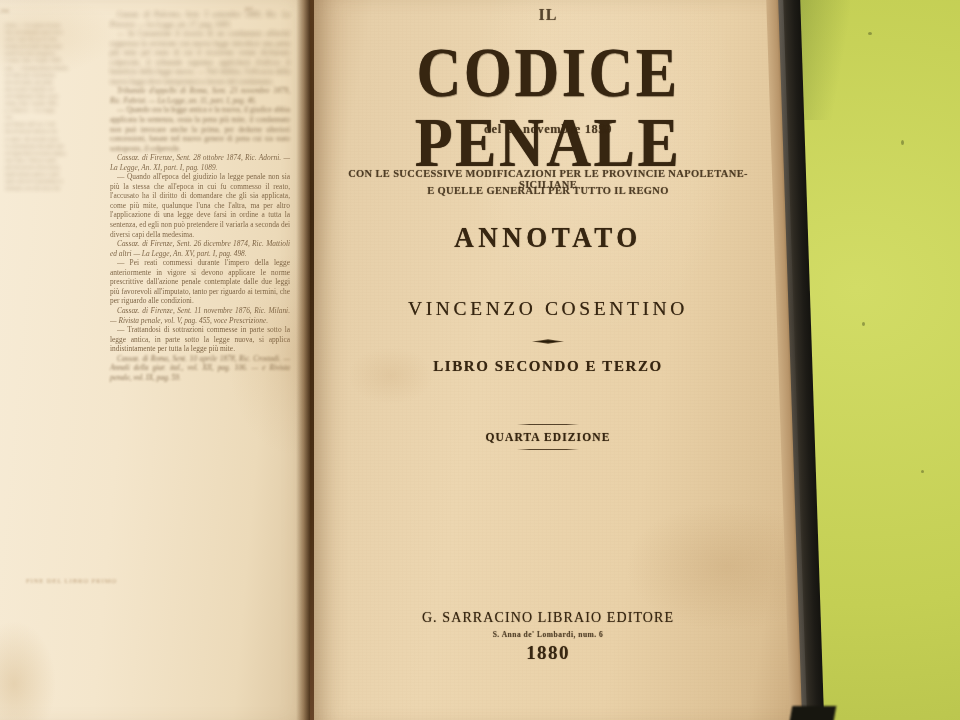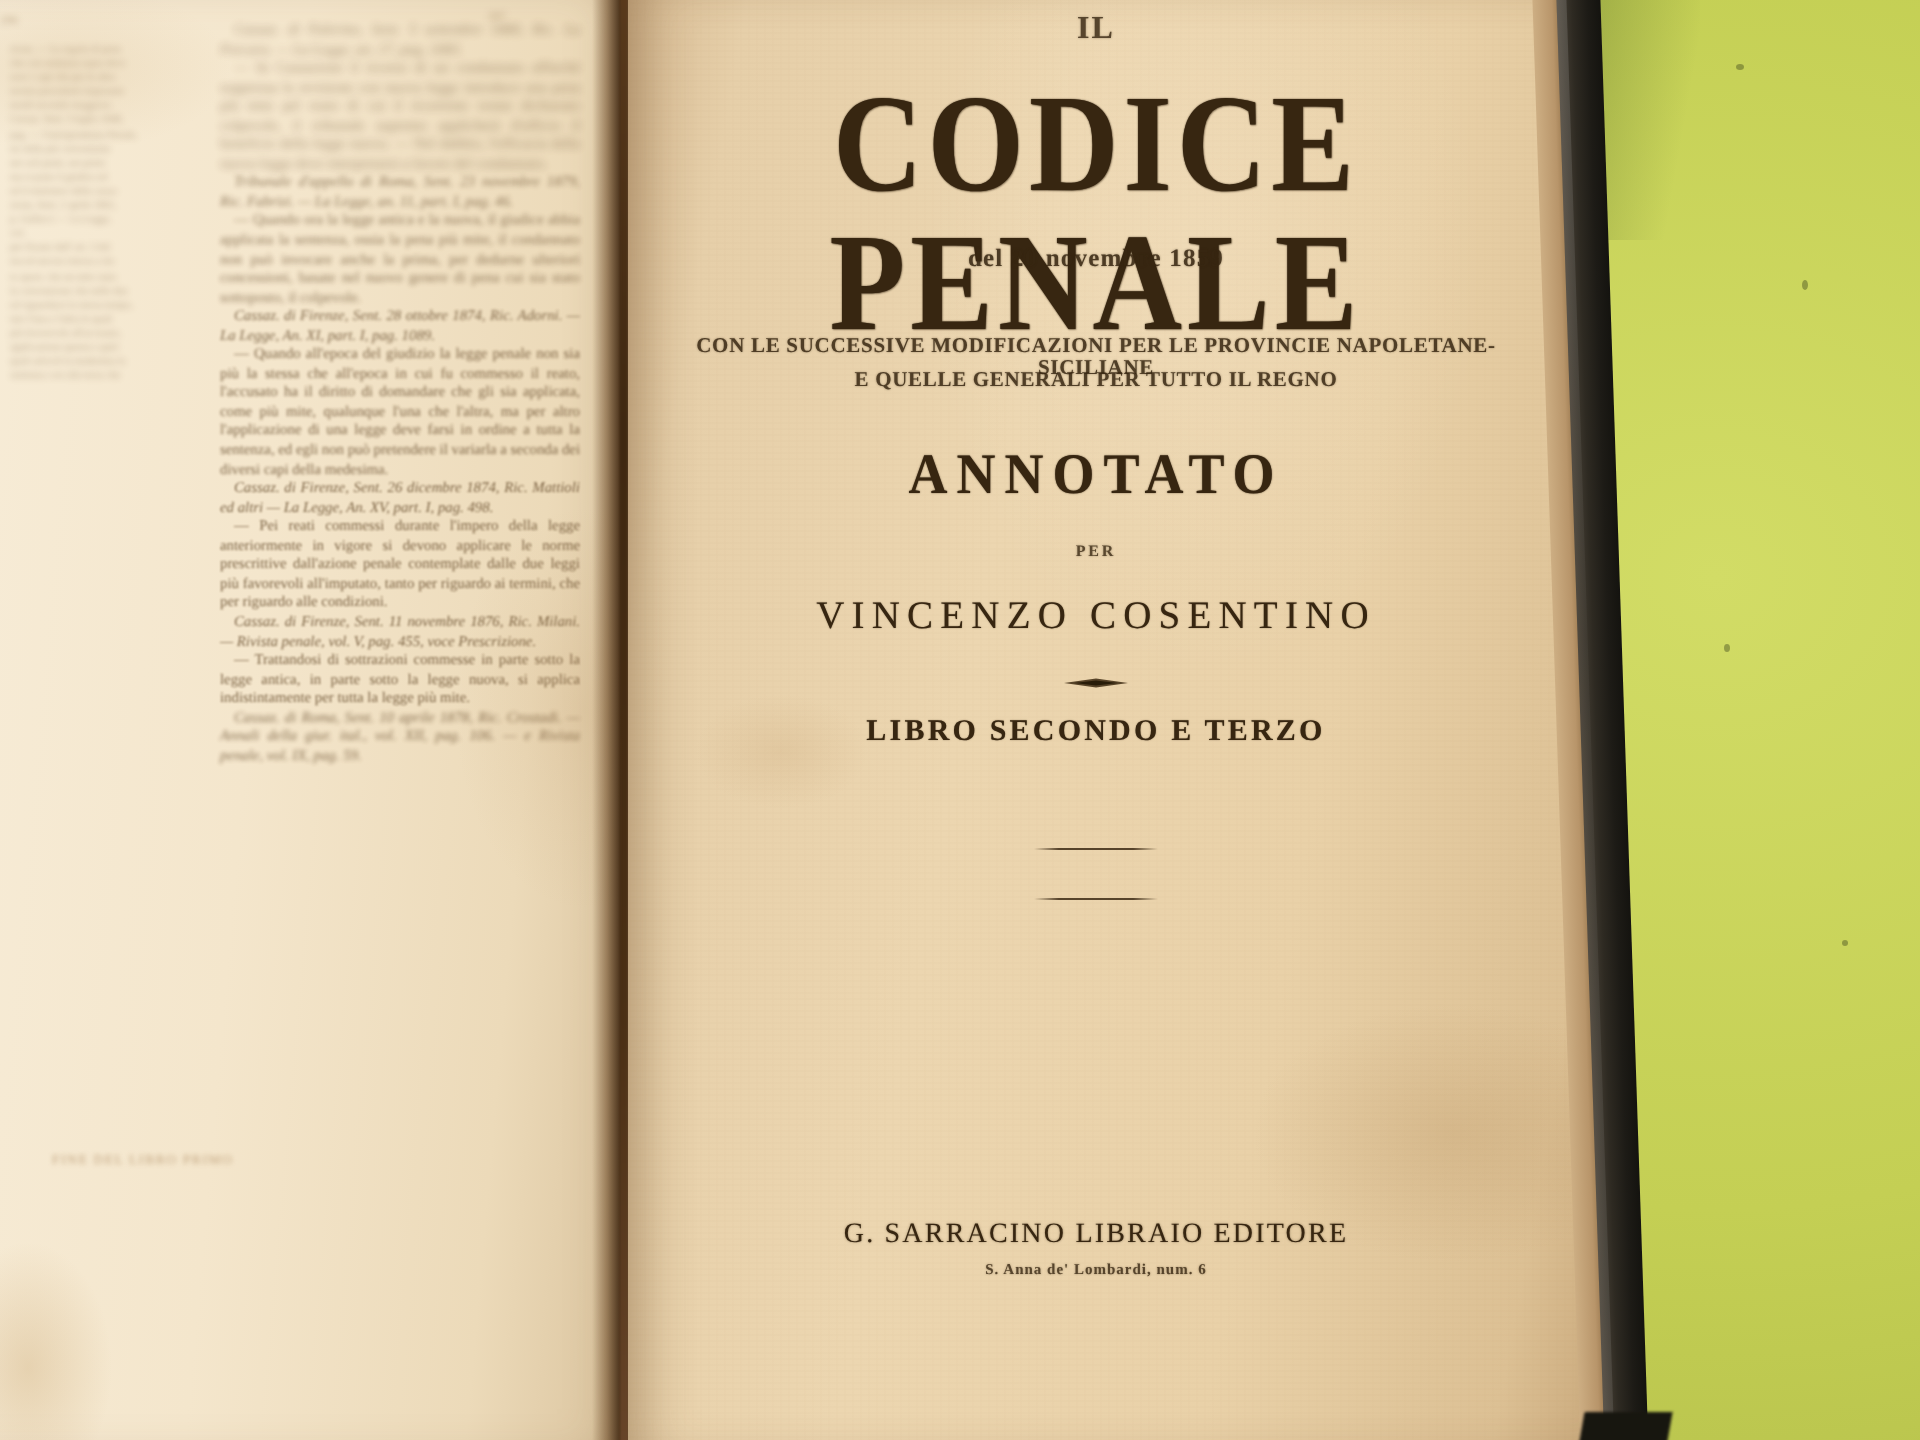--- a/index.html
+++ b/index.html
@@ -372,7 +372,6 @@
       <div class="l-sub1 ink">CON LE SUCCESSIVE MODIFICAZIONI PER LE PROVINCIE NAPOLETANE-SICILIANE</div>
       <div class="l-sub2 ink">E QUELLE GENERALI PER TUTTO IL REGNO</div>
       <div class="l-annotato ink">ANNOTATO</div>
-      <div class="l-per ink">PER</div>
       <div class="l-author ink">VINCENZO COSENTINO</div>
 
       <div class="ornament">

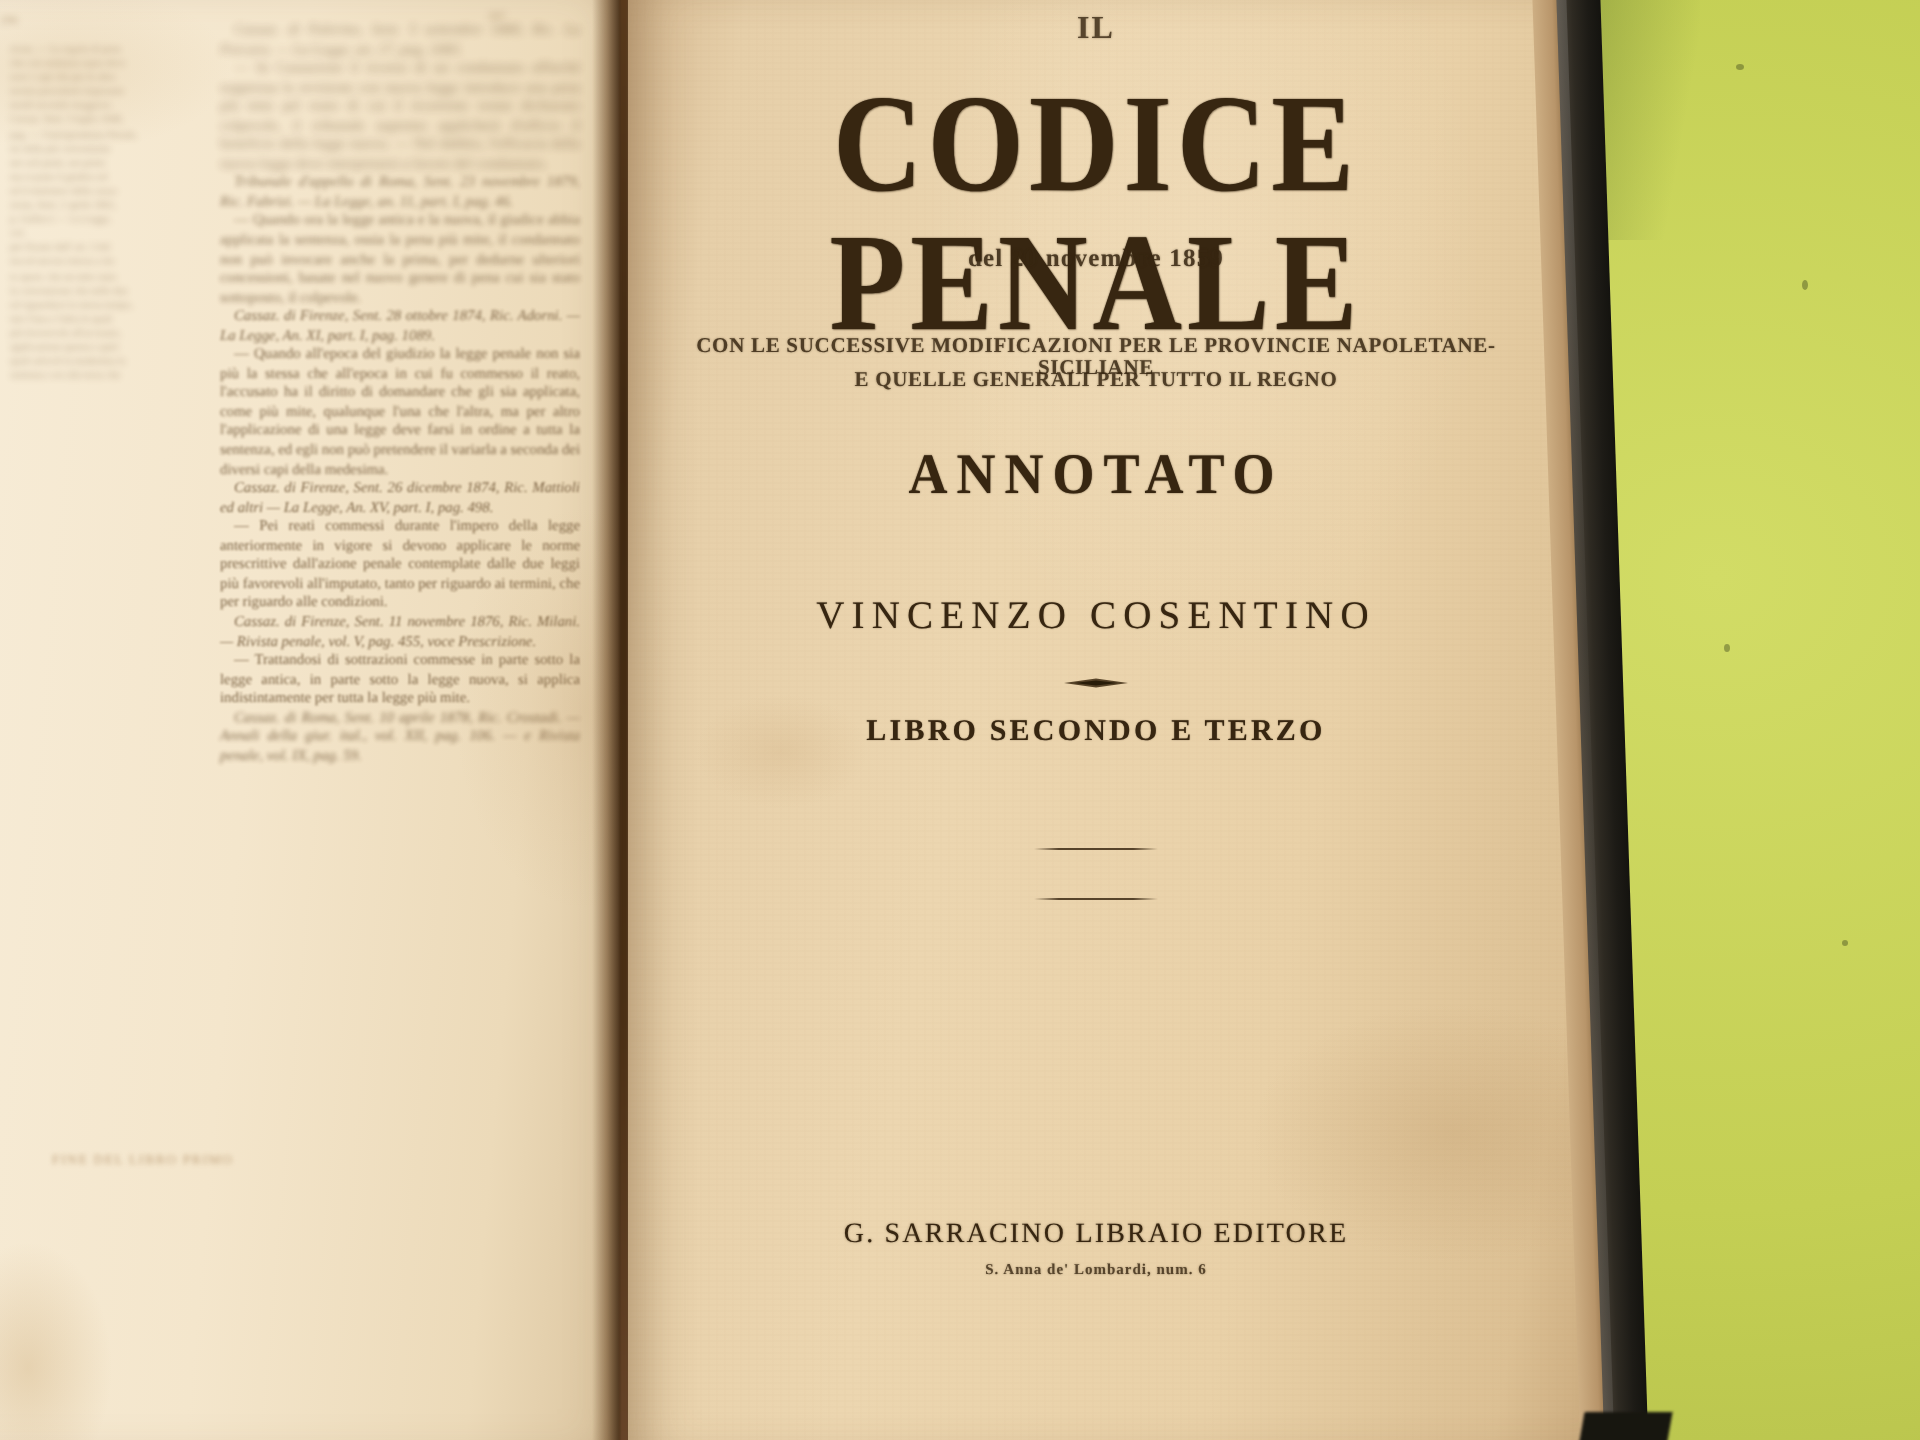--- a/index.html
+++ b/index.html
@@ -384,6 +384,7 @@
       <div class="l-libro ink">LIBRO SECONDO E TERZO</div>
 
       <div class="rule rule-top"></div>
+      <div class="l-edizione ink">QUARTA EDIZIONE</div>
       <div class="rule rule-bot"></div>
 
       <div class="l-publisher ink">G. SARRACINO LIBRAIO EDITORE</div>

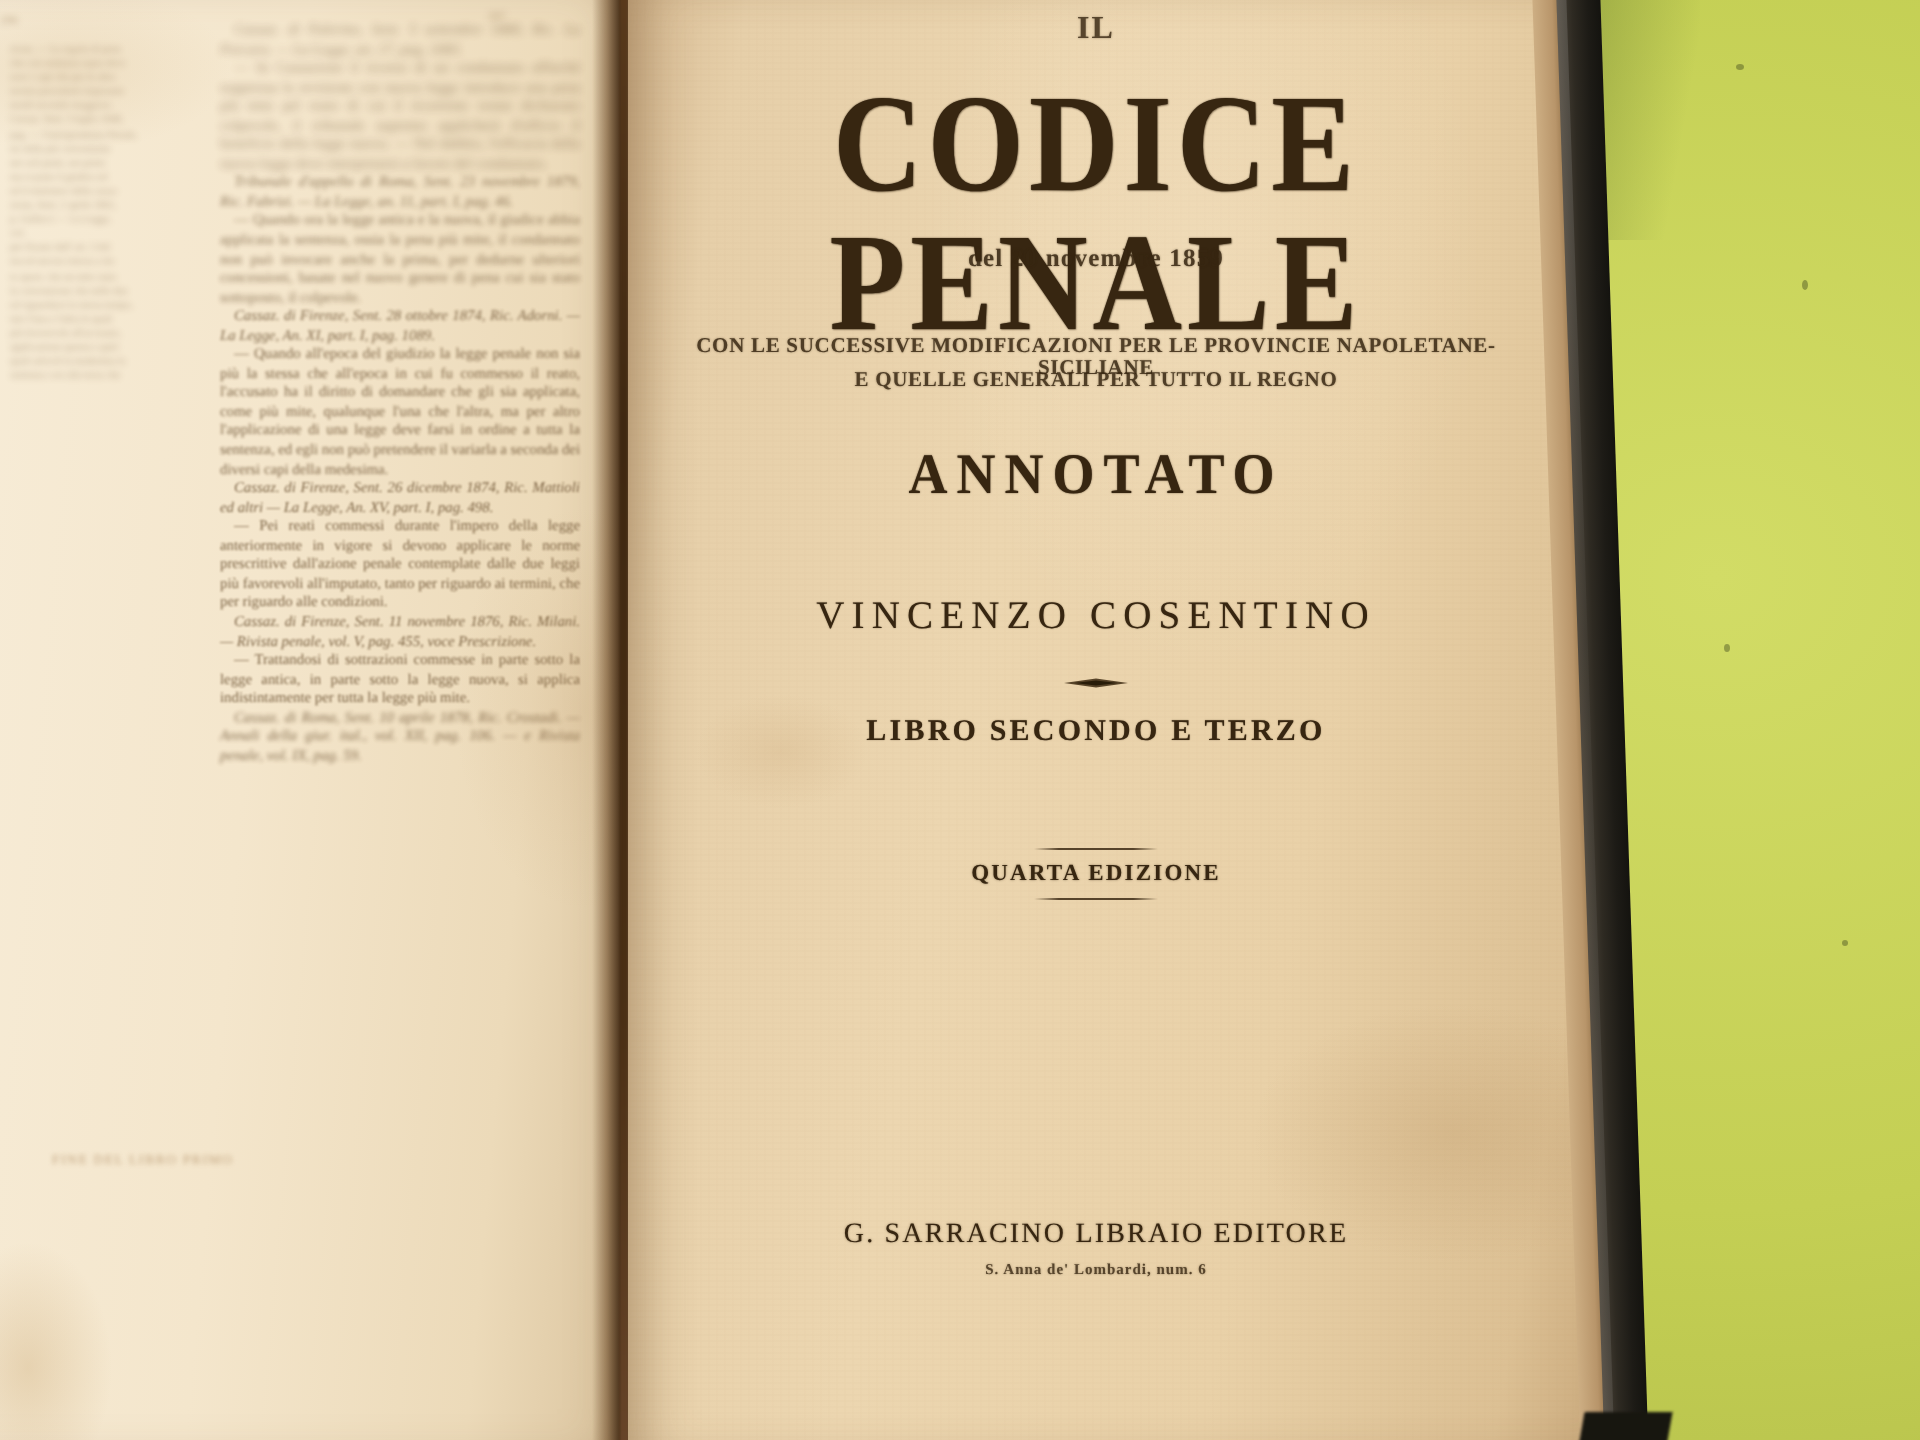--- a/index.html
+++ b/index.html
@@ -389,6 +389,7 @@
 
       <div class="l-publisher ink">G. SARRACINO LIBRAIO EDITORE</div>
       <div class="l-address ink">S. Anna de' Lombardi, num. 6</div>
+      <div class="l-year ink">1880</div>
     </div>
 
     <div class="cover-edge">

